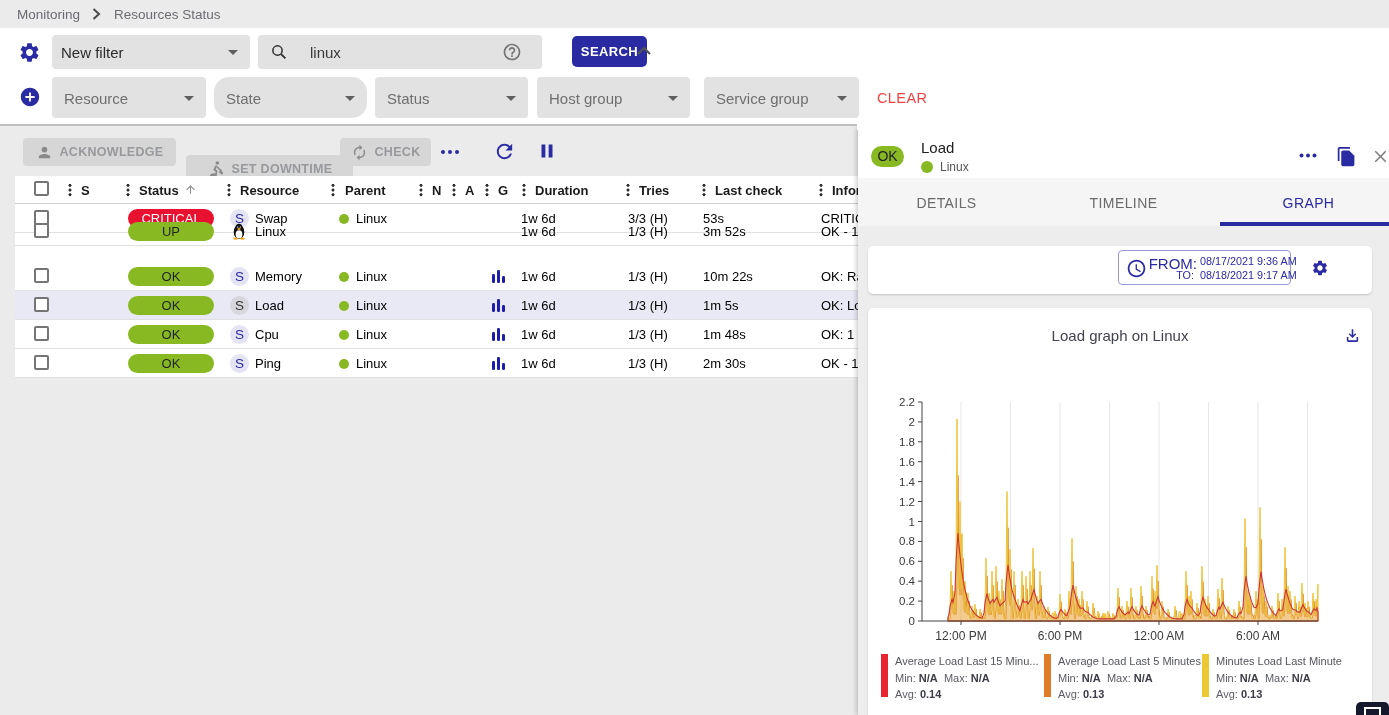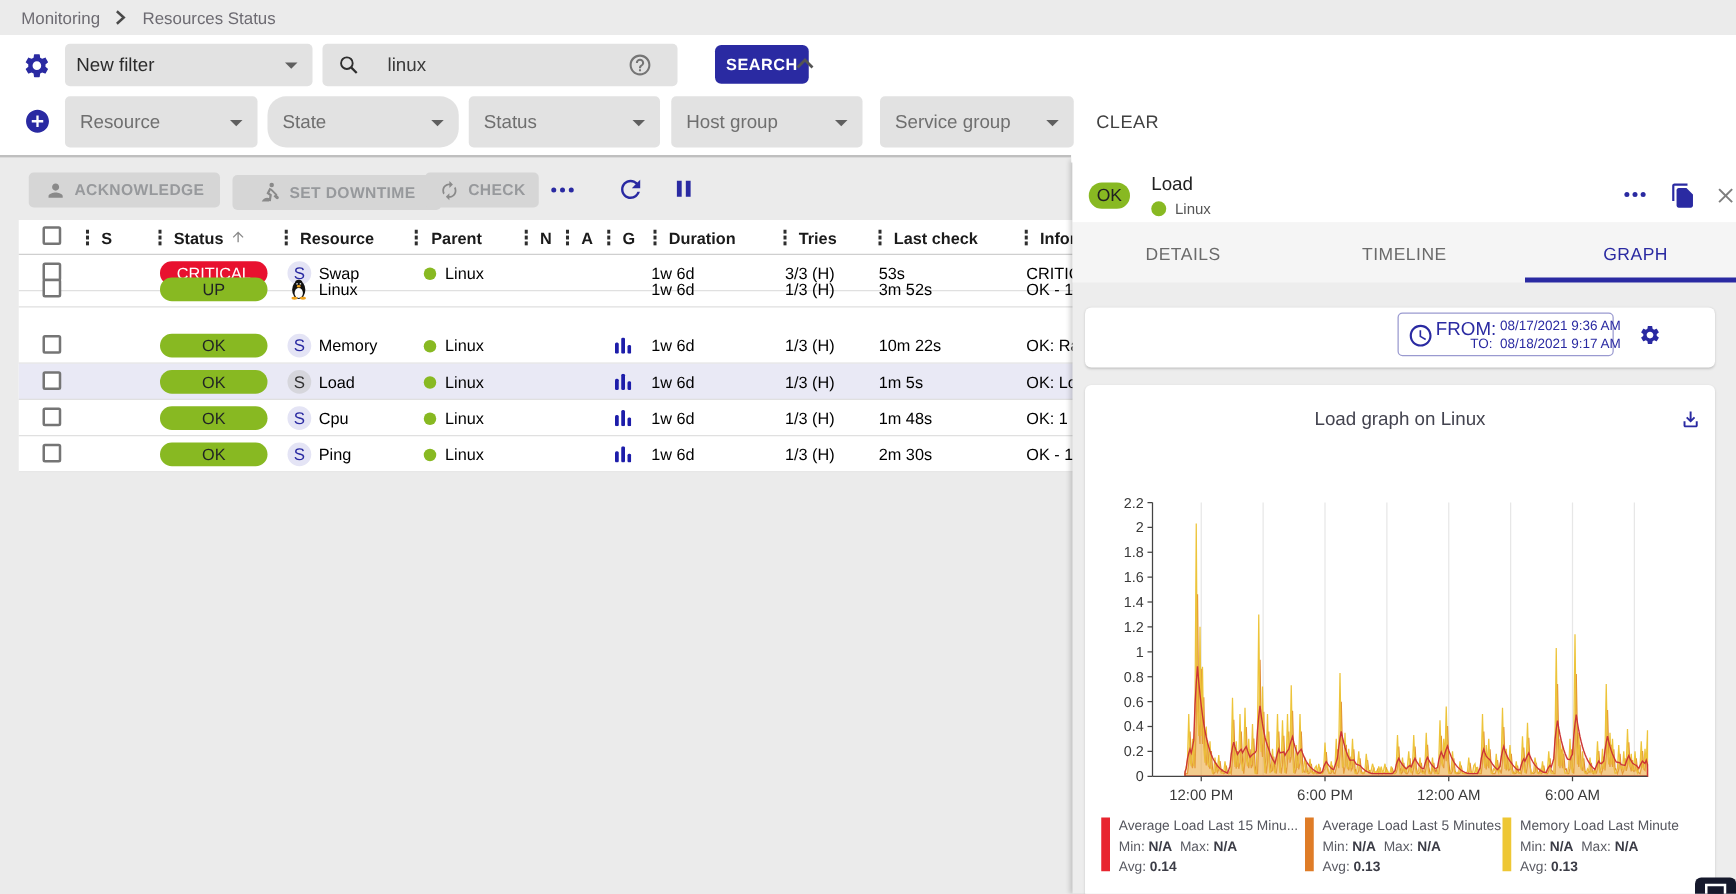--- a/index.html
+++ b/index.html
@@ -107,7 +107,7 @@
       <span class="lbl">Service group</span>
       <span class="caret"></span>
     </div>
-    <span class="abs" style="left:877px;top:62px;color:#404040;font-size:14.5px;letter-spacing:.4px;">CLEAR</span>
+    <span class="abs" style="left:877px;top:62px;color:#ef4444;font-size:14.5px;letter-spacing:.4px;">CLEAR</span>
   </div>
 
   <div id="toolbar" class="abs" style="left:0;top:127px;width:858px;height:49px;">

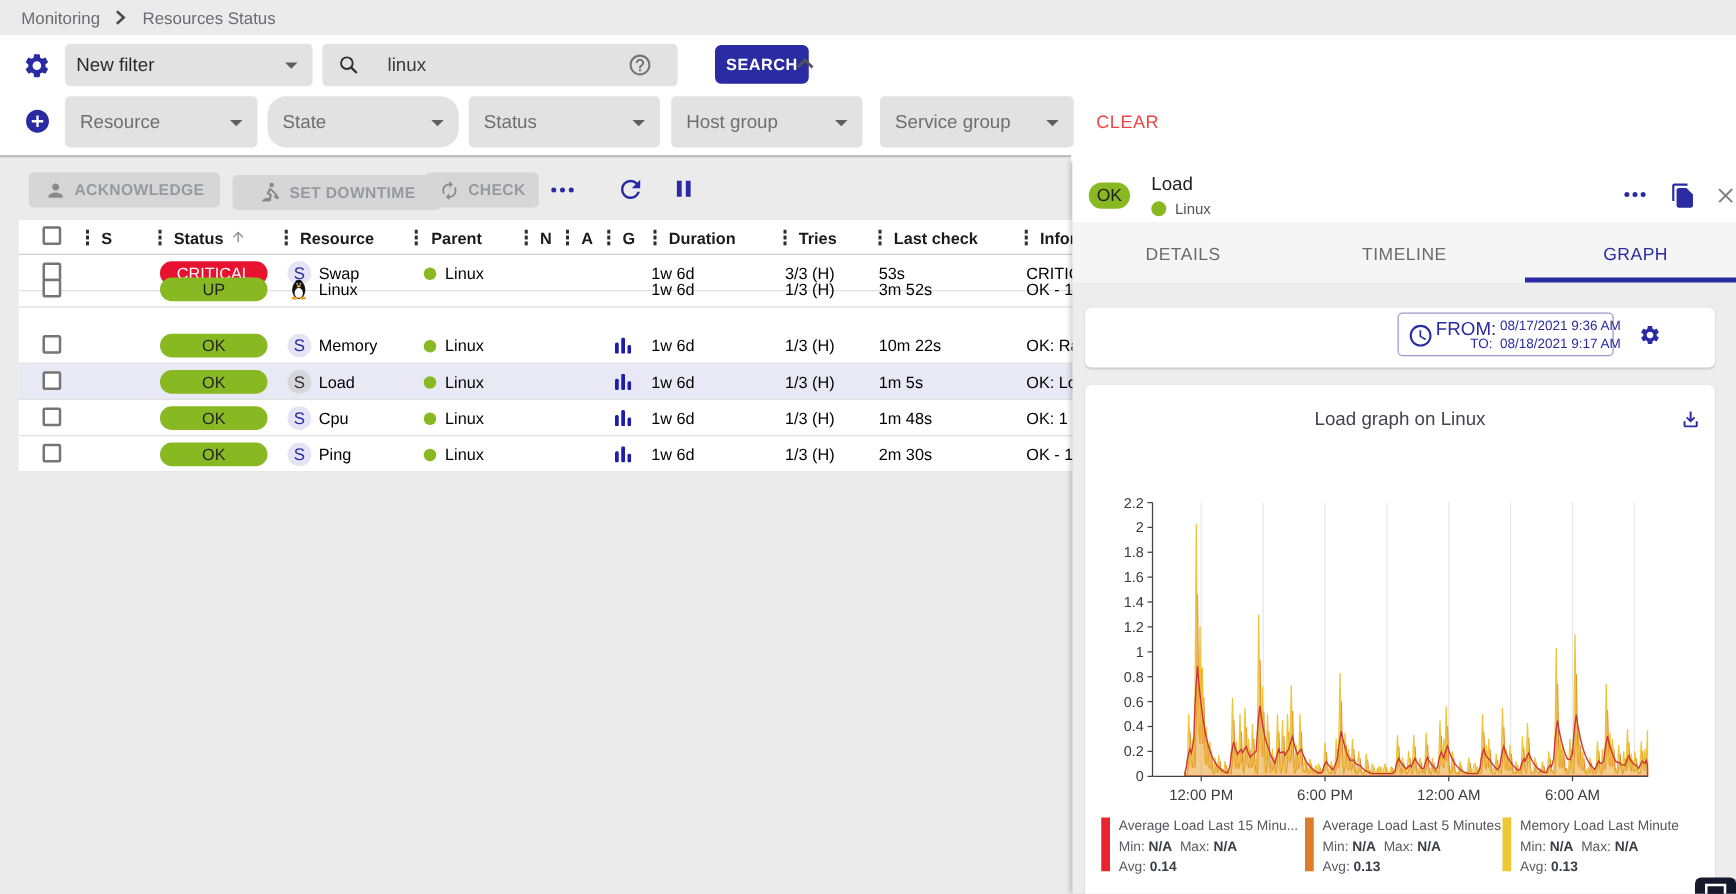--- a/index.html
+++ b/index.html
@@ -117,7 +117,7 @@
       </svg>
       ACKNOWLEDGE
     </div>
-    <div class="tbtn" style="left:186px;top:13px;width:167px;">
+    <div class="tbtn" style="left:186px;top:28px;width:167px;">
       <svg width="18" height="18" viewBox="0 0 24 24">
         <circle cx="13.8" cy="4" r="2.4" fill="#8a8a8a"></circle>
         <path d="M12.5 7.5 9.8 12.8l2.9 2-1 6.4" stroke="#8a8a8a" stroke-width="2.4" fill="none"></path>

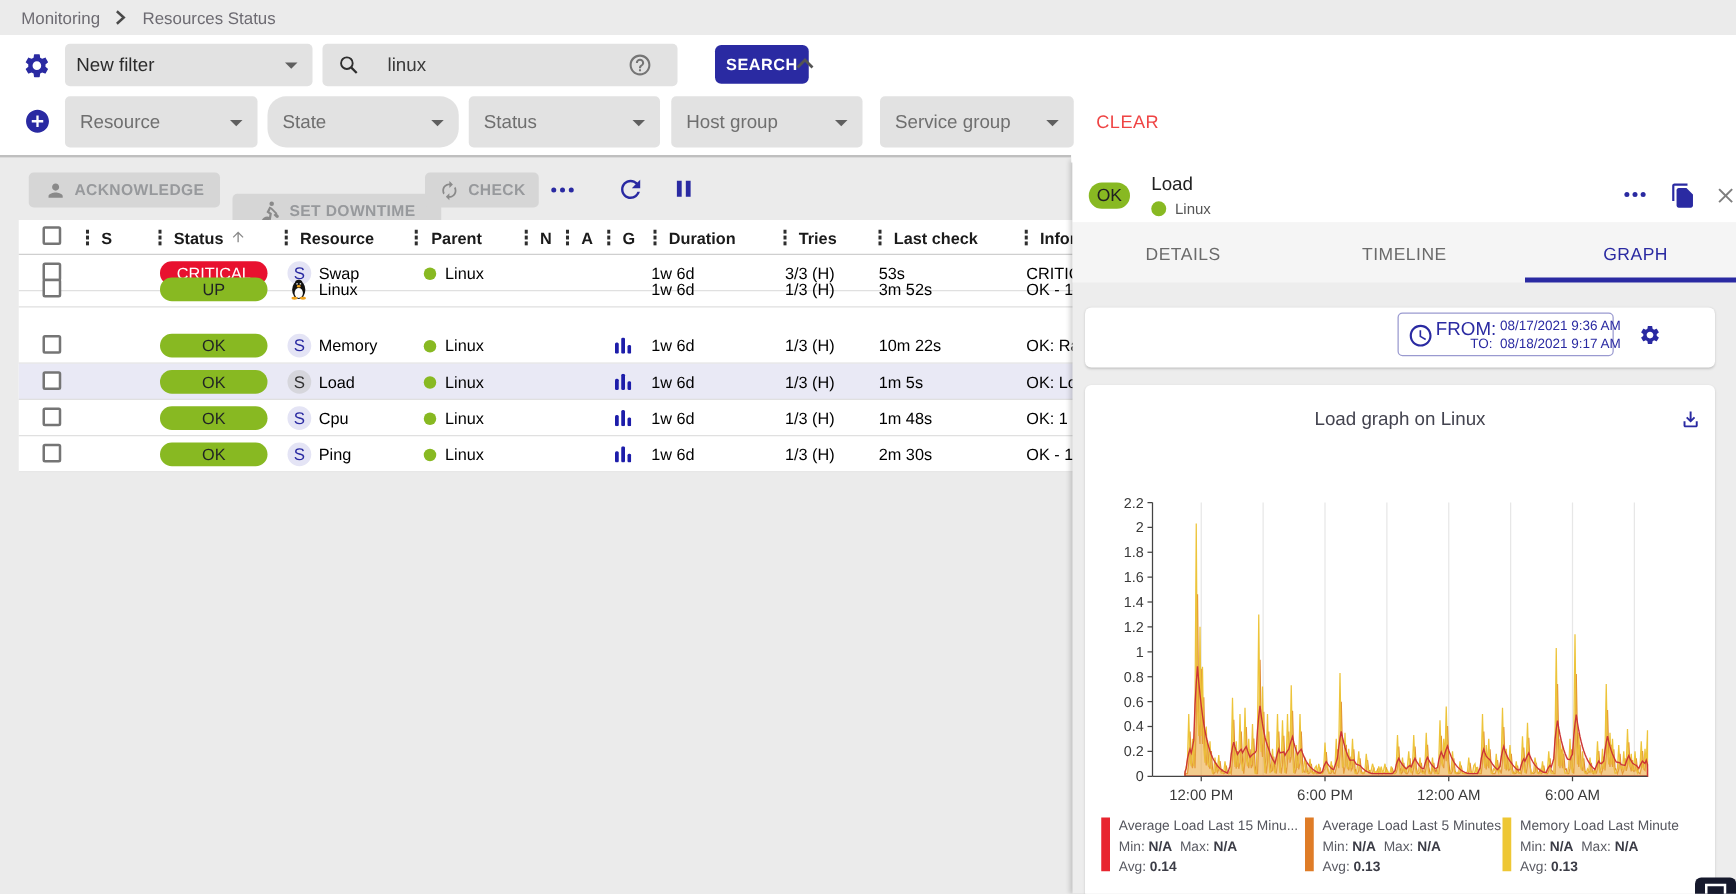--- a/index.html
+++ b/index.html
@@ -386,7 +386,7 @@
       <span class="leg" style="left:190px;top:364px;">Min: <b>N/A</b>&nbsp; Max: <b>N/A</b></span>
       <span class="leg" style="left:190px;top:380px;">Avg: <b>0.13</b></span>
       <div class="abs" style="left:334px;top:346px;width:7px;height:43px;background:#eec734;"></div>
-      <span class="leg t" style="left:348px;top:347px;">Memory Load Last Minute</span>
+      <span class="leg t" style="left:348px;top:347px;">Minutes Load Last Minute</span>
       <span class="leg" style="left:348px;top:364px;">Min: <b>N/A</b>&nbsp; Max: <b>N/A</b></span>
       <span class="leg" style="left:348px;top:380px;">Avg: <b>0.13</b></span>
     </div>

